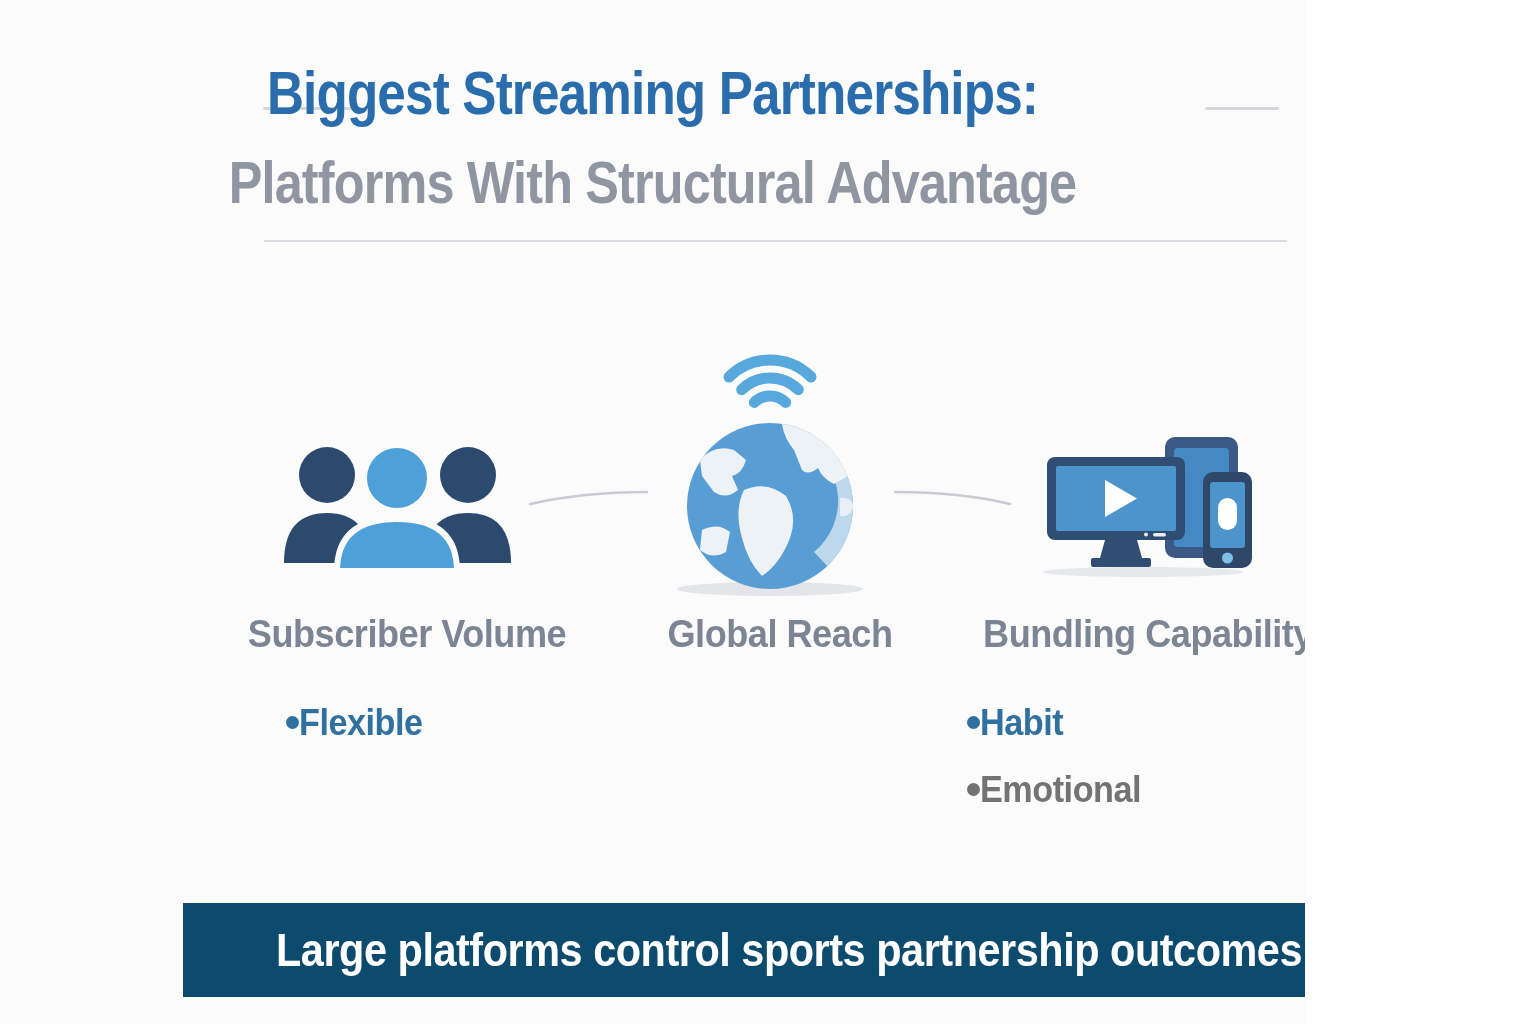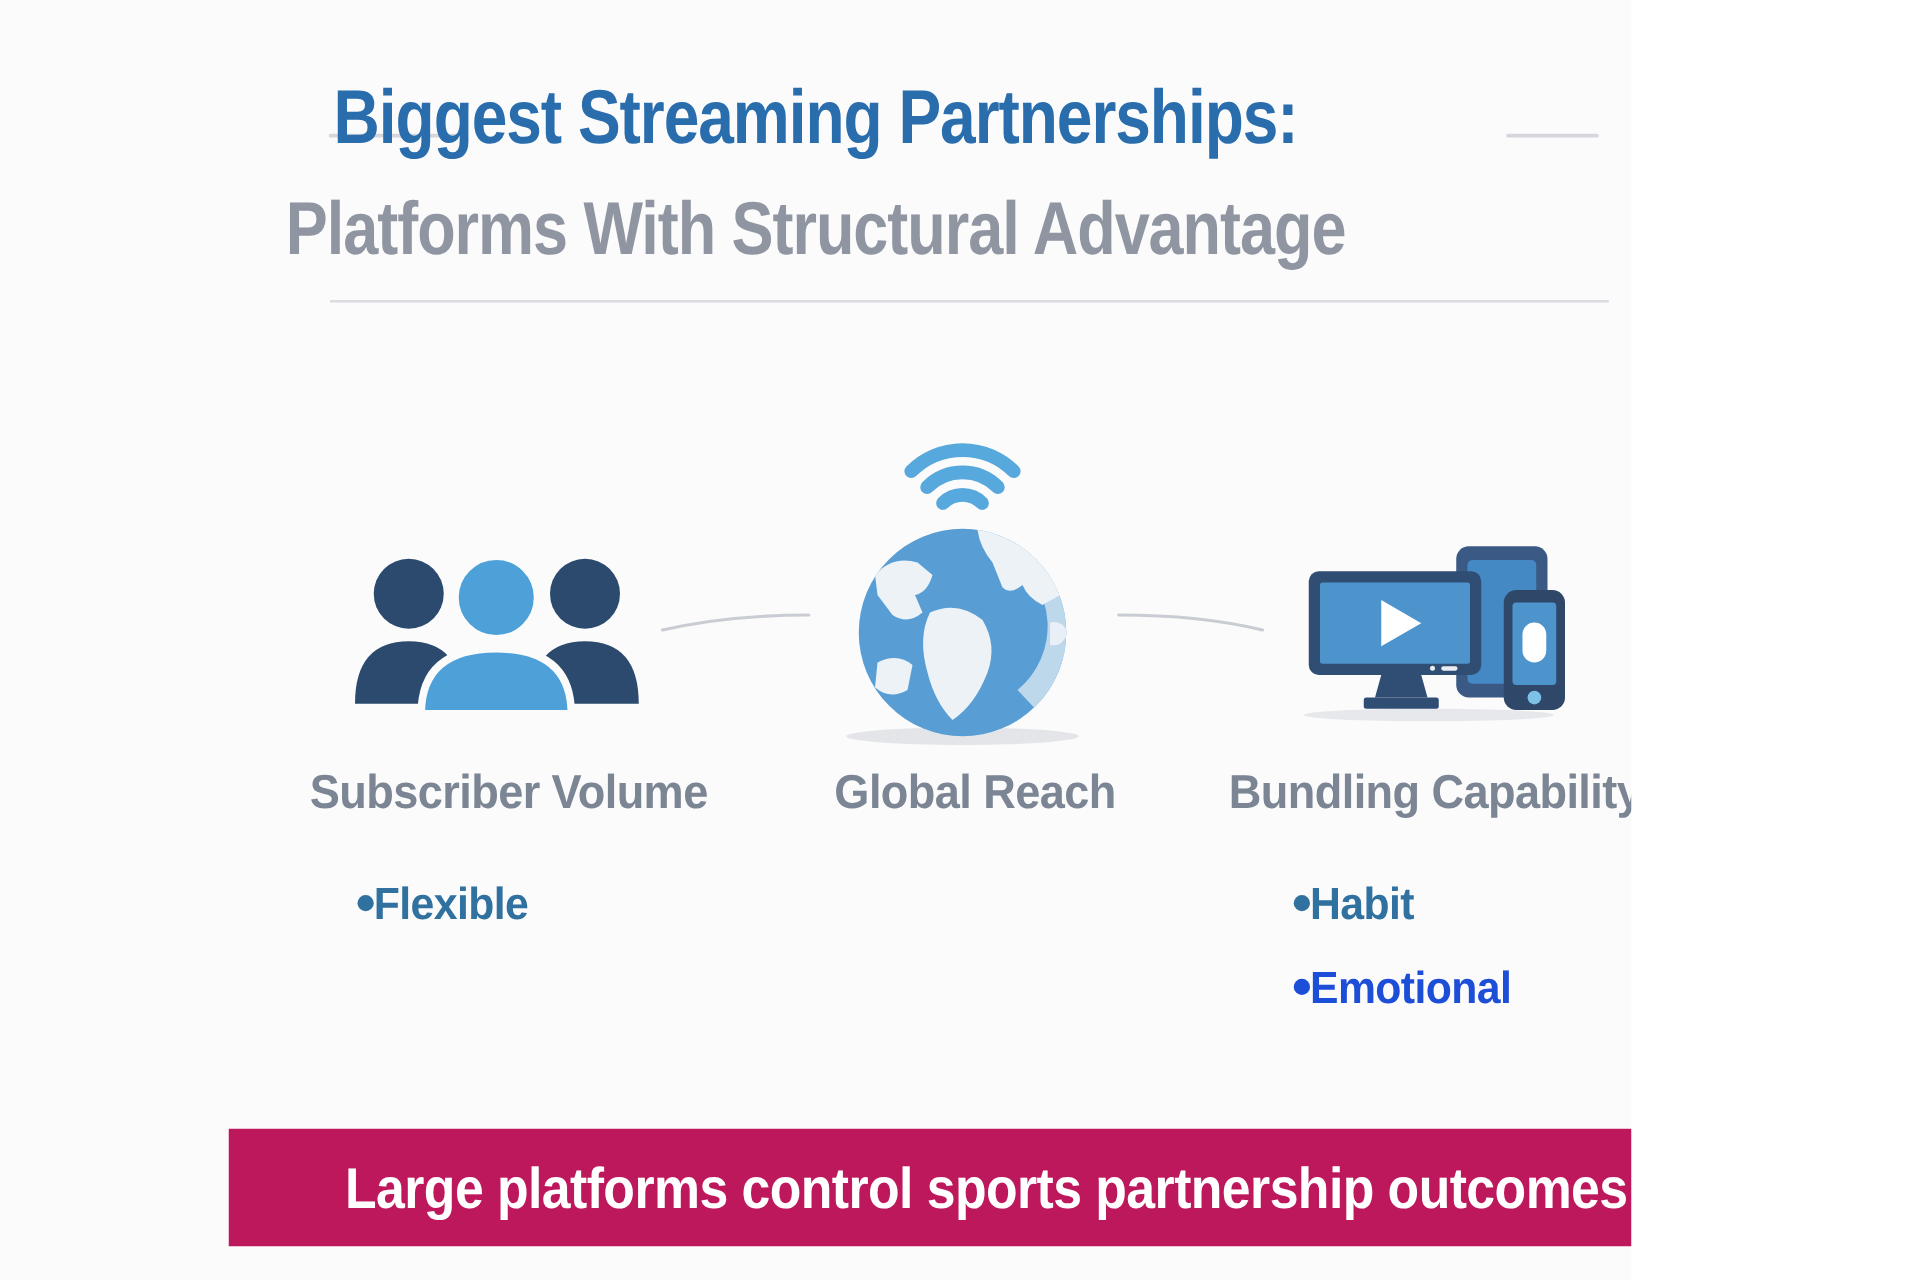--- a/index.html
+++ b/index.html
@@ -53,7 +53,7 @@
   
   .bullet-list { position:absolute; list-style:none; margin:0; padding:0; }
   .bullet-list.left  { left:286px; top:702px; }
-  .bullet-list.right { left:1035px; top:702px; }
+  .bullet-list.right { left:967px; top:702px; }
   .bullet-item {
     display:flex; align-items:center; 
     margin-bottom:26px; height:41px;

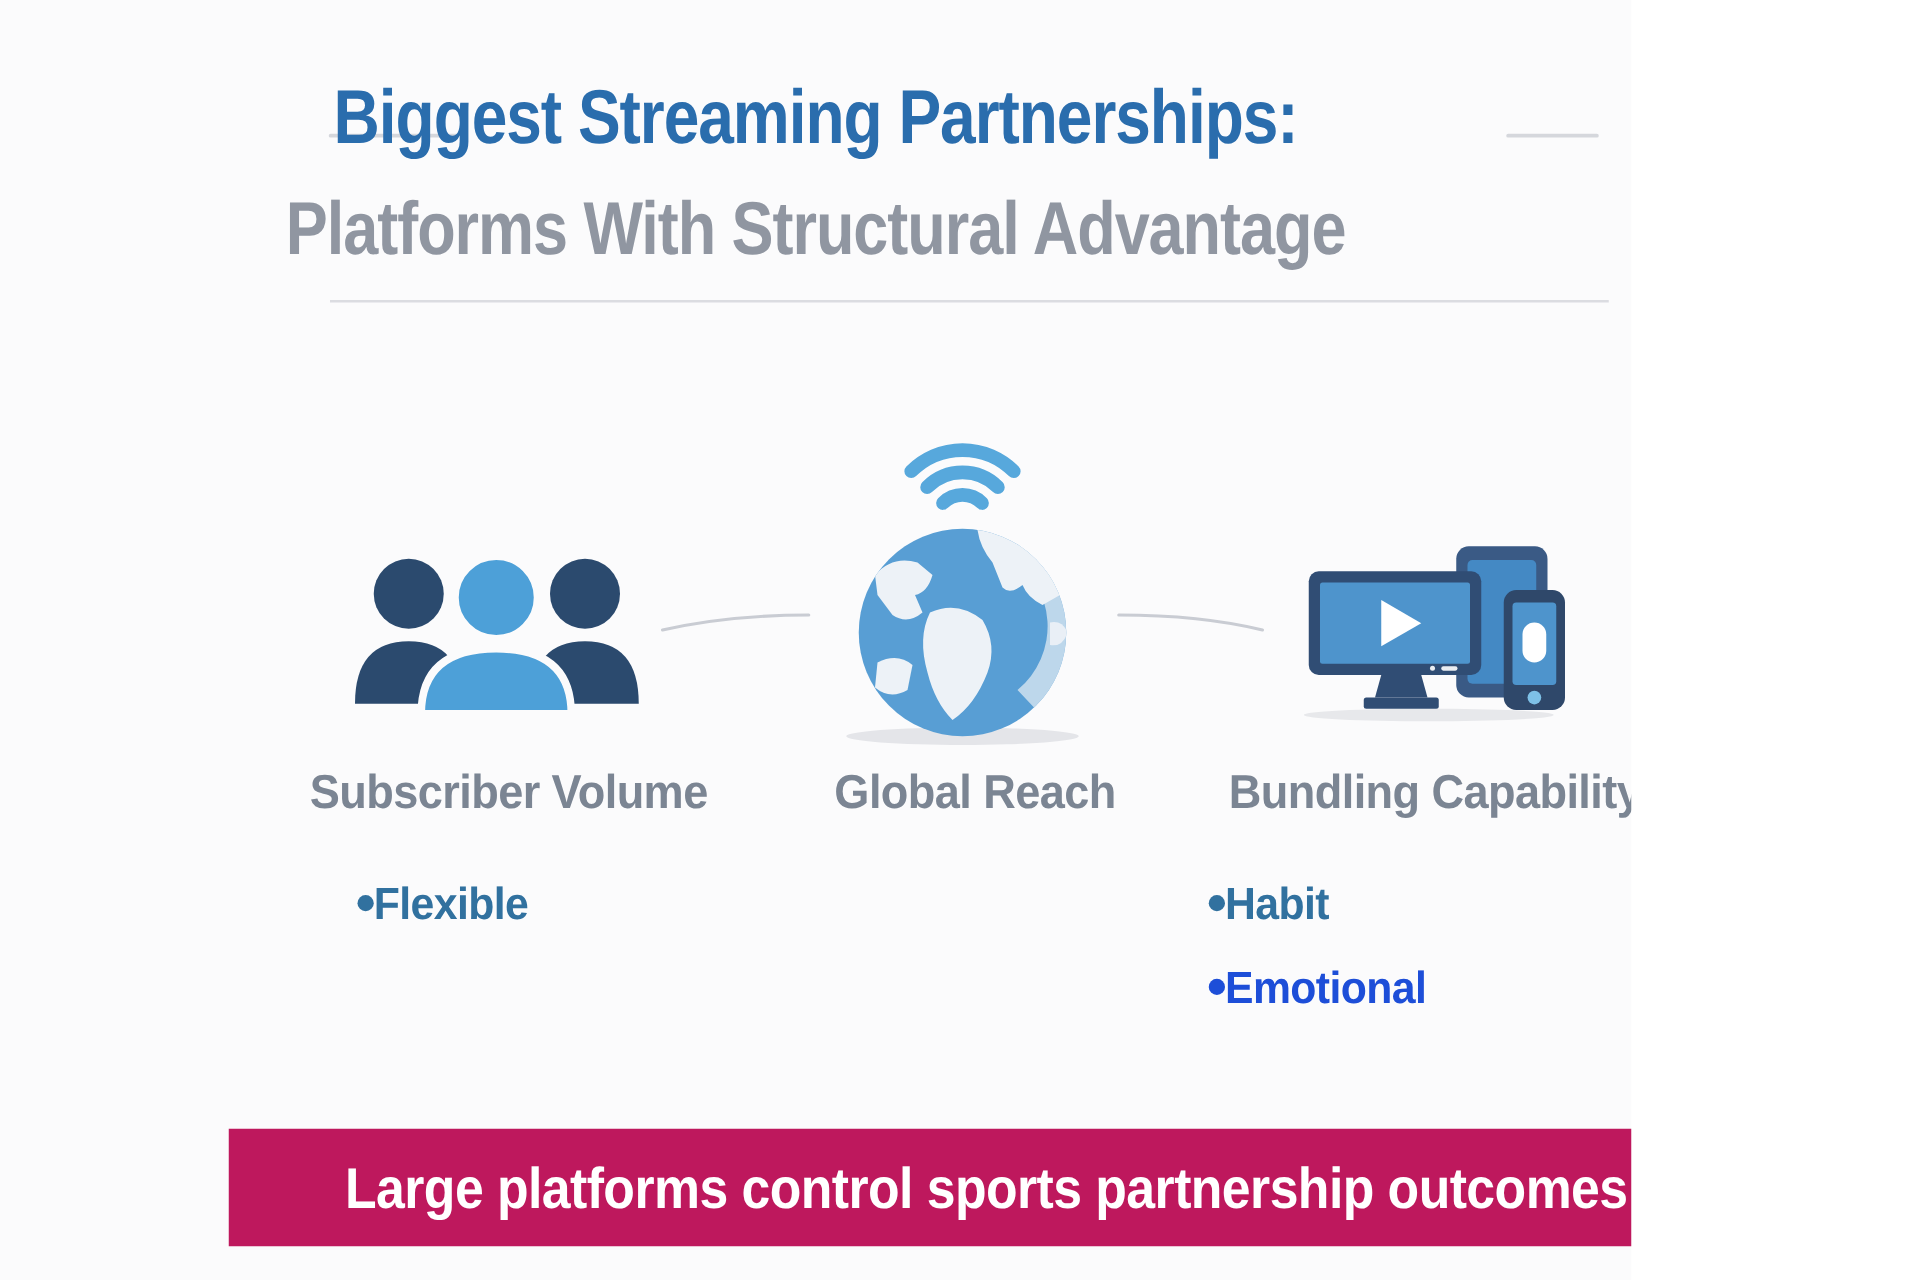--- a/index.html
+++ b/index.html
@@ -60,7 +60,7 @@
     font-size:36px; font-weight:700; letter-spacing:-.5px;
   }
   .bullet-item[data-color="blue"] { color:#31719f; }
-  .bullet-item[data-color="gray"] { color:#1d4ed8; }
+  .bullet-item[data-color="gray"] { color:#737373; }
   .bullet-dot {
     width:13px; height:13px; border-radius:50%;
     background:currentColor; flex:0 0 auto;

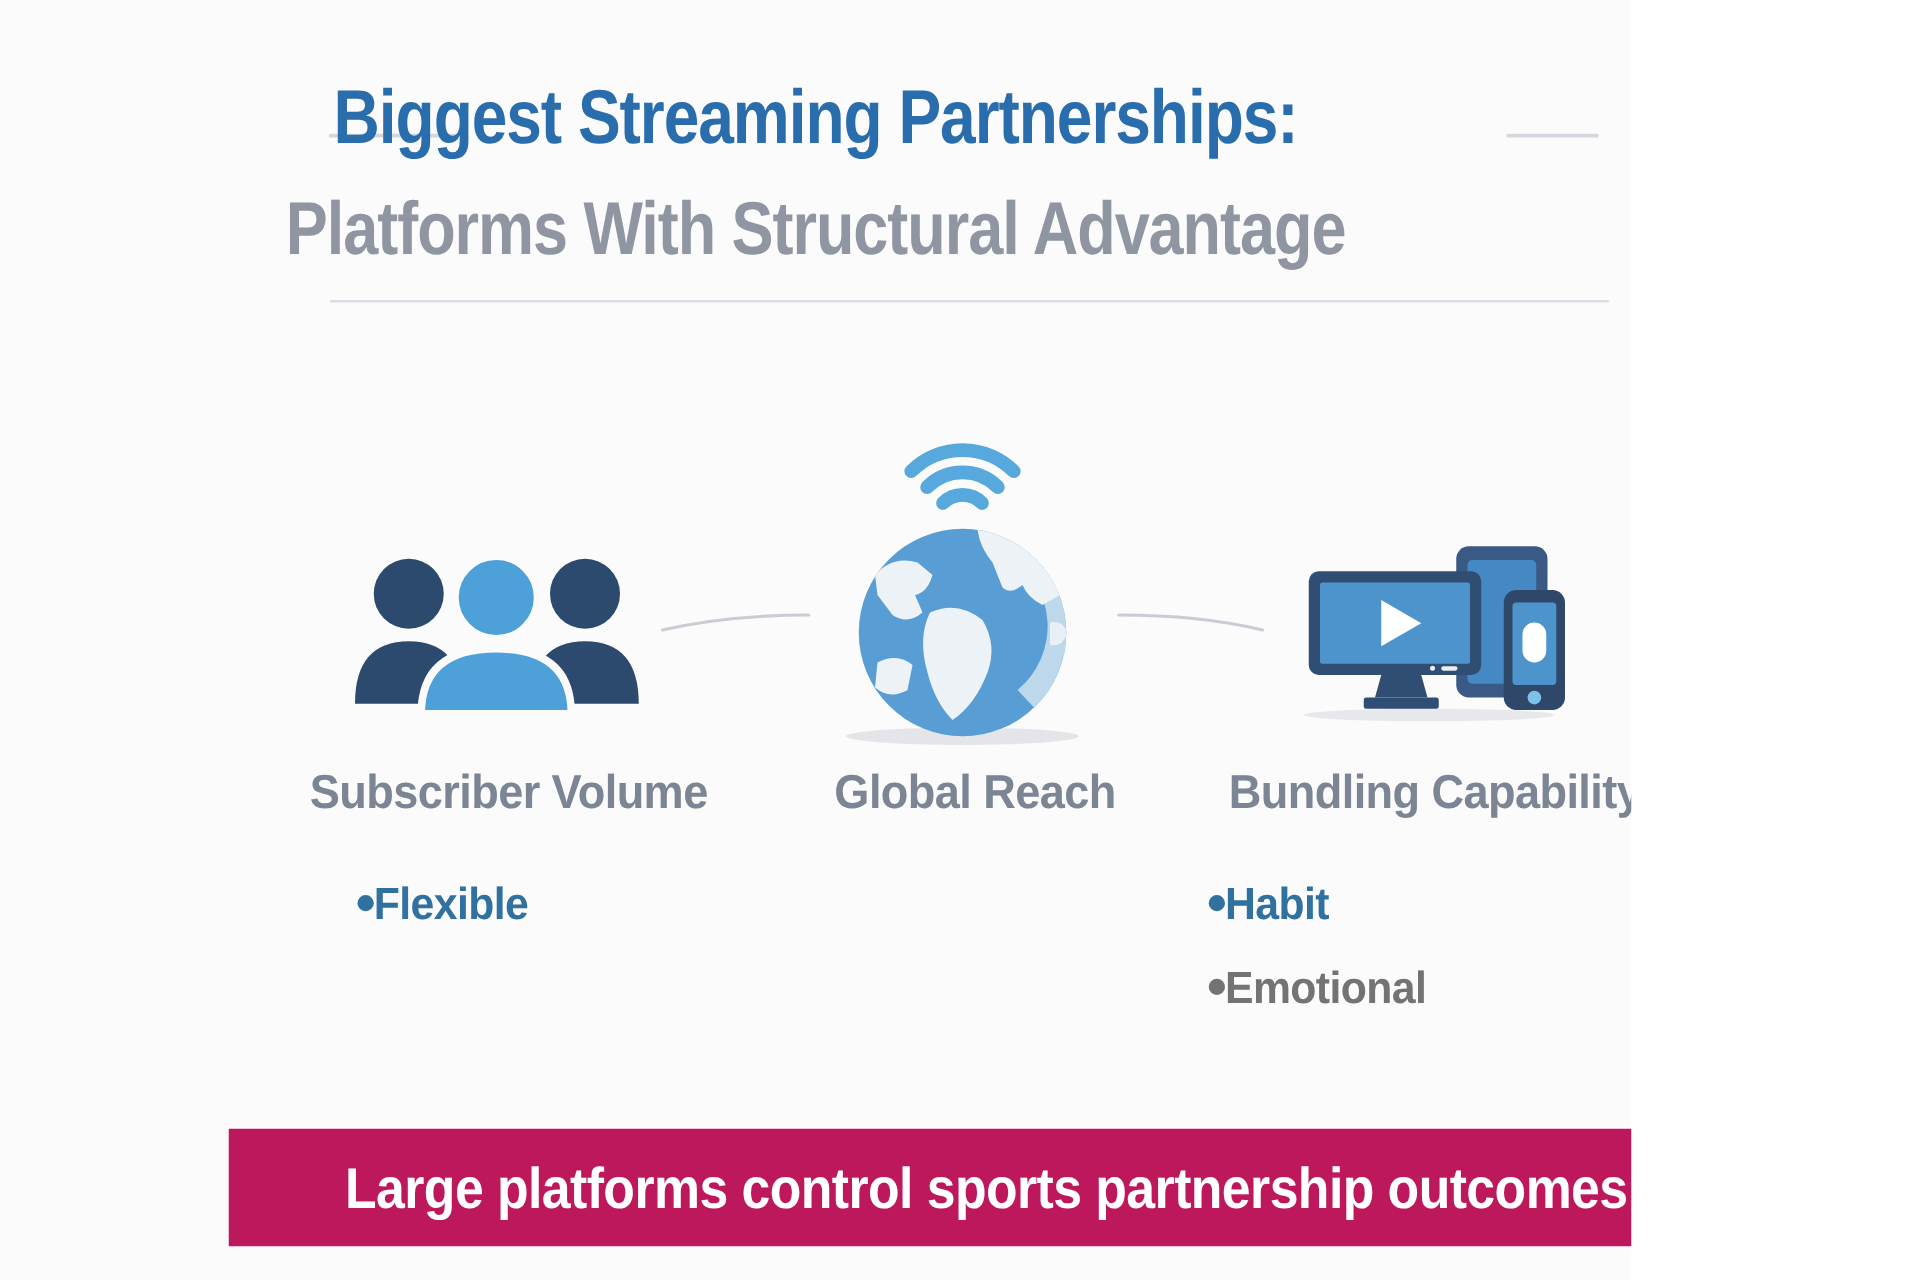--- a/index.html
+++ b/index.html
@@ -70,7 +70,7 @@
   
   .banner {
     position:absolute; left:183px; top:903px; width:1213px; height:94px;
-    background:#be185d;
+    background:#0c4a6e;
     display:flex; align-items:center; justify-content:center;
   }
   .banner-text {

